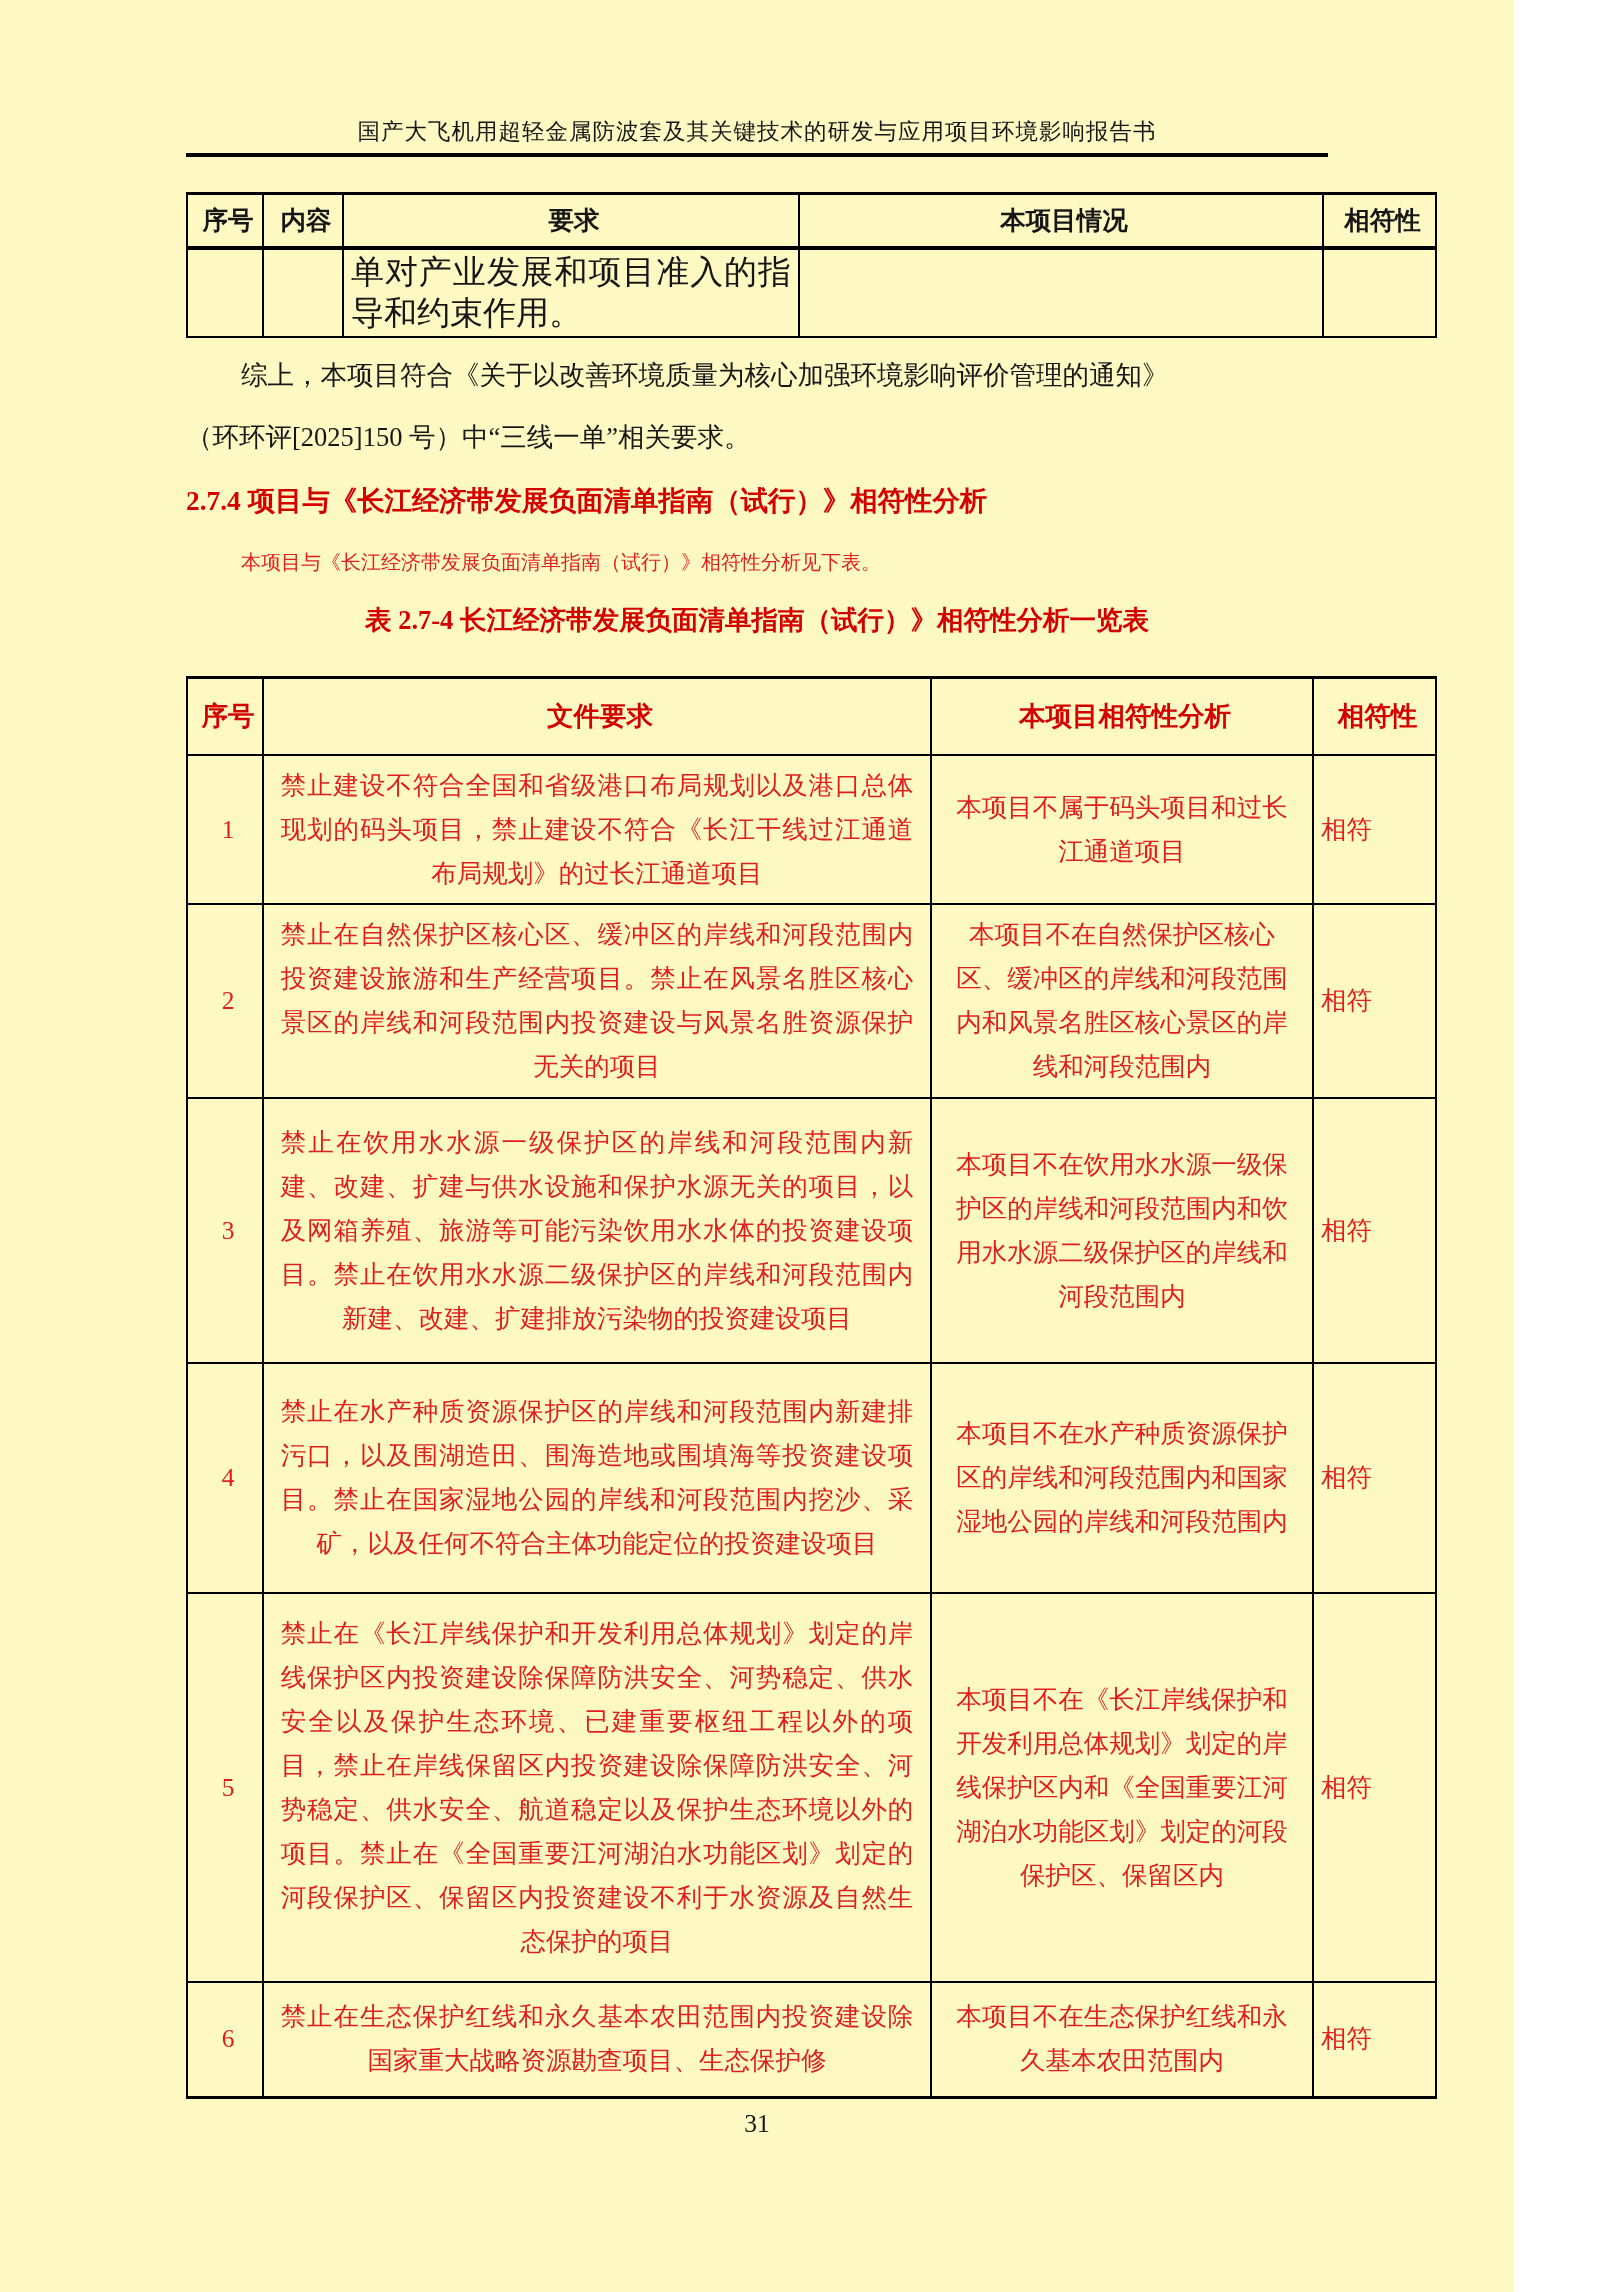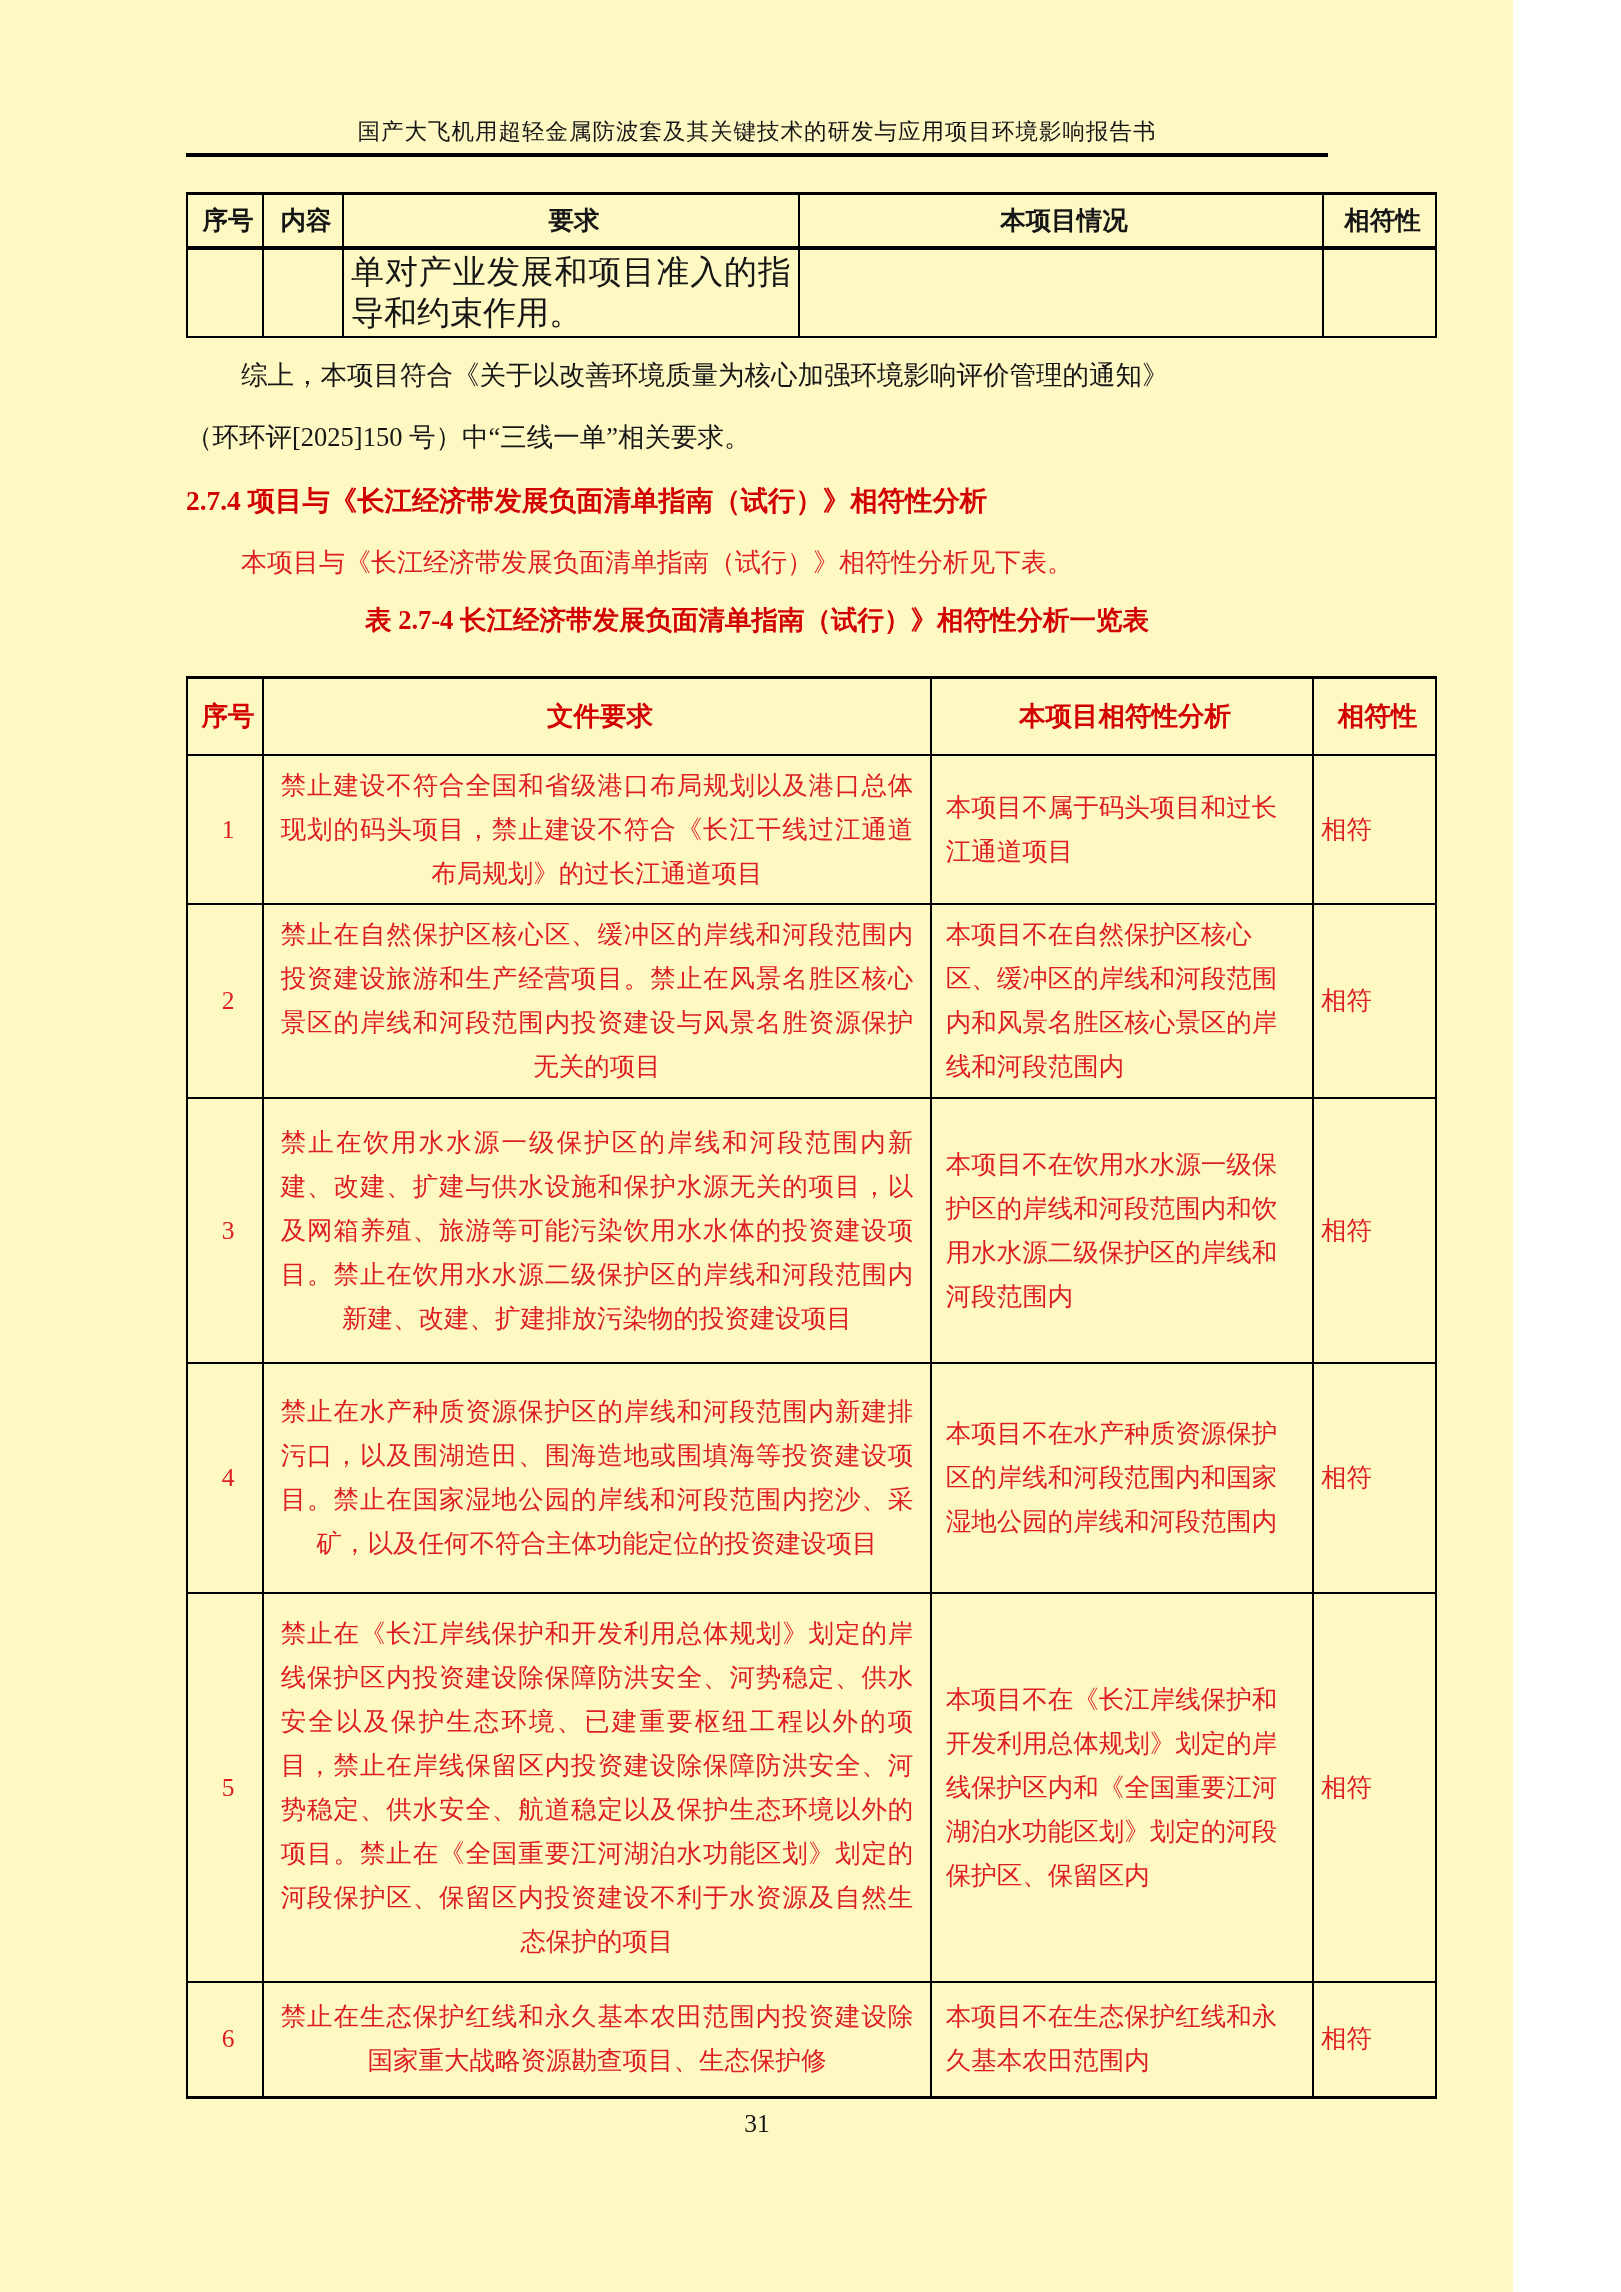--- a/index.html
+++ b/index.html
@@ -51,7 +51,7 @@
     color:var(--accent-red);white-space:nowrap;
   }
   .intro{
-    margin-top:9.8px;font-size:26px;line-height:59px;color:var(--table-red);
+    margin-top:9.8px;font-size:20px;line-height:59px;color:var(--table-red);
     padding-left:55px;white-space:nowrap;
   }
   .table-caption{

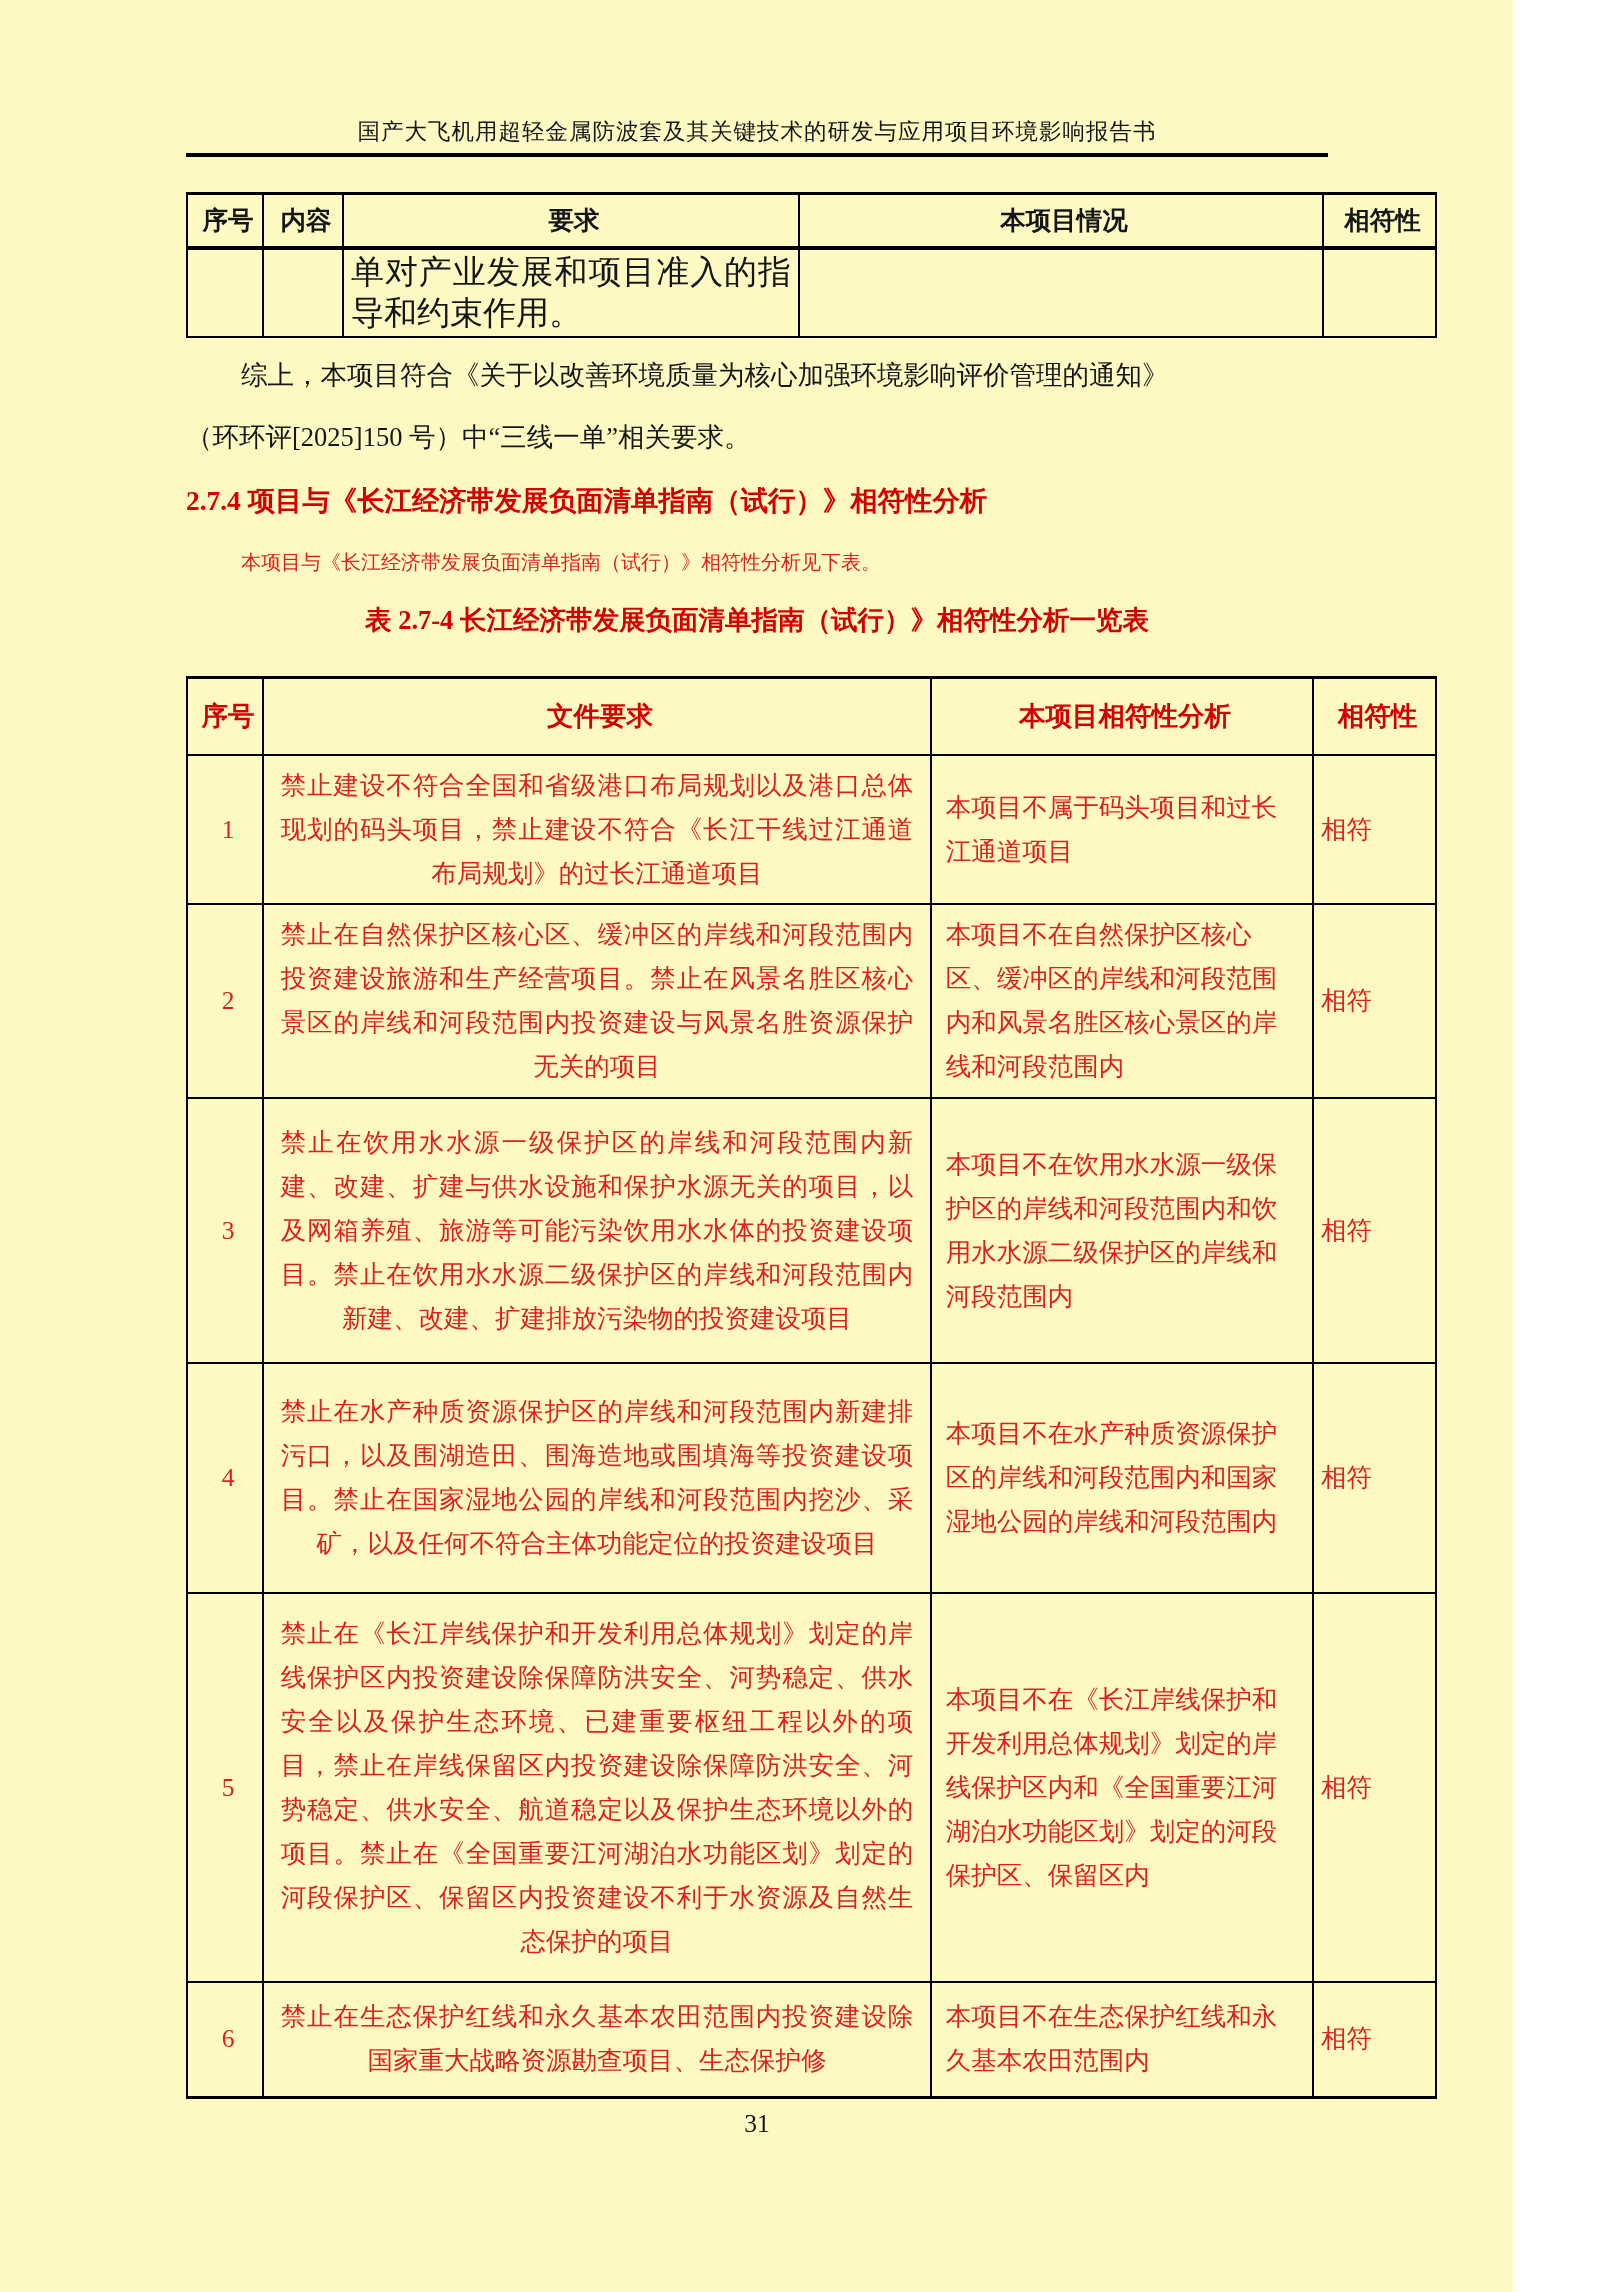--- a/index.html
+++ b/index.html
@@ -75,7 +75,7 @@
   .main-table .req-cell{
     text-align:justify;text-align-last:center;padding:3.9px 16.7px;
   }
-  .main-table .ana-cell{text-align:left;padding:3.9px 13.7px;}
+  .main-table .ana-cell{text-align:center;padding:3.9px 13.7px;}
   .main-table .conf-cell{text-align:left;}
 
   .page-number{margin-top:9.8px;font-size:25.5px;line-height:31px;text-align:center;}

